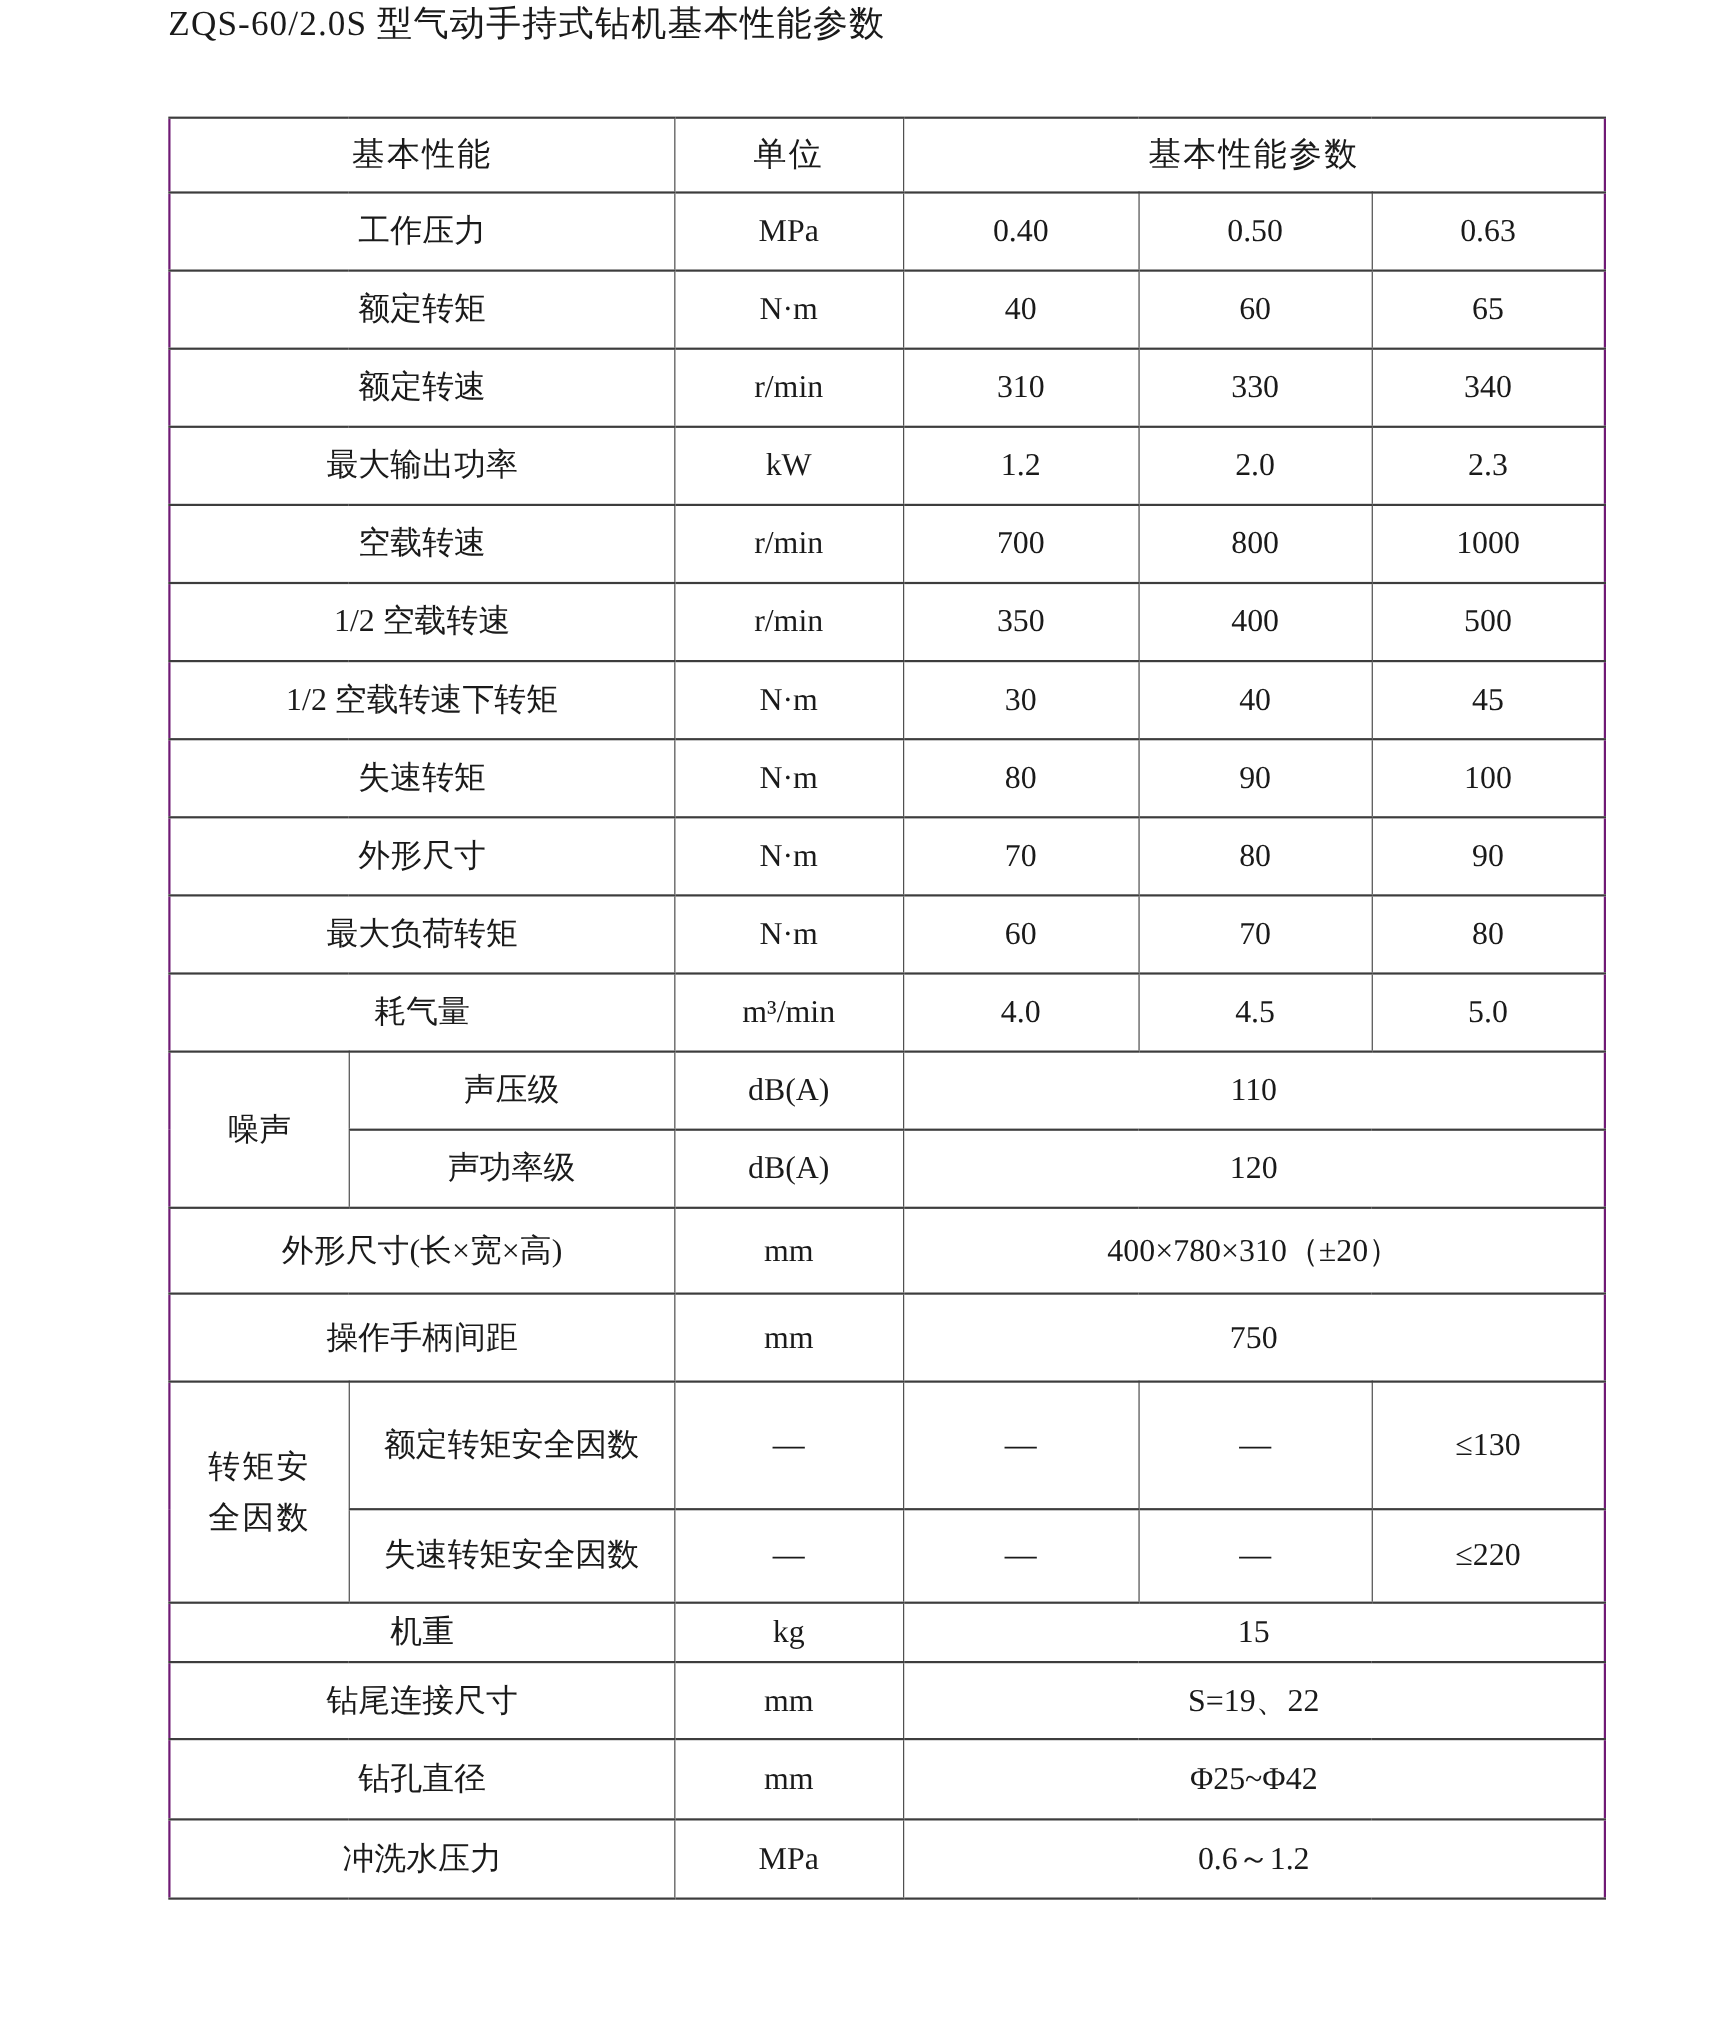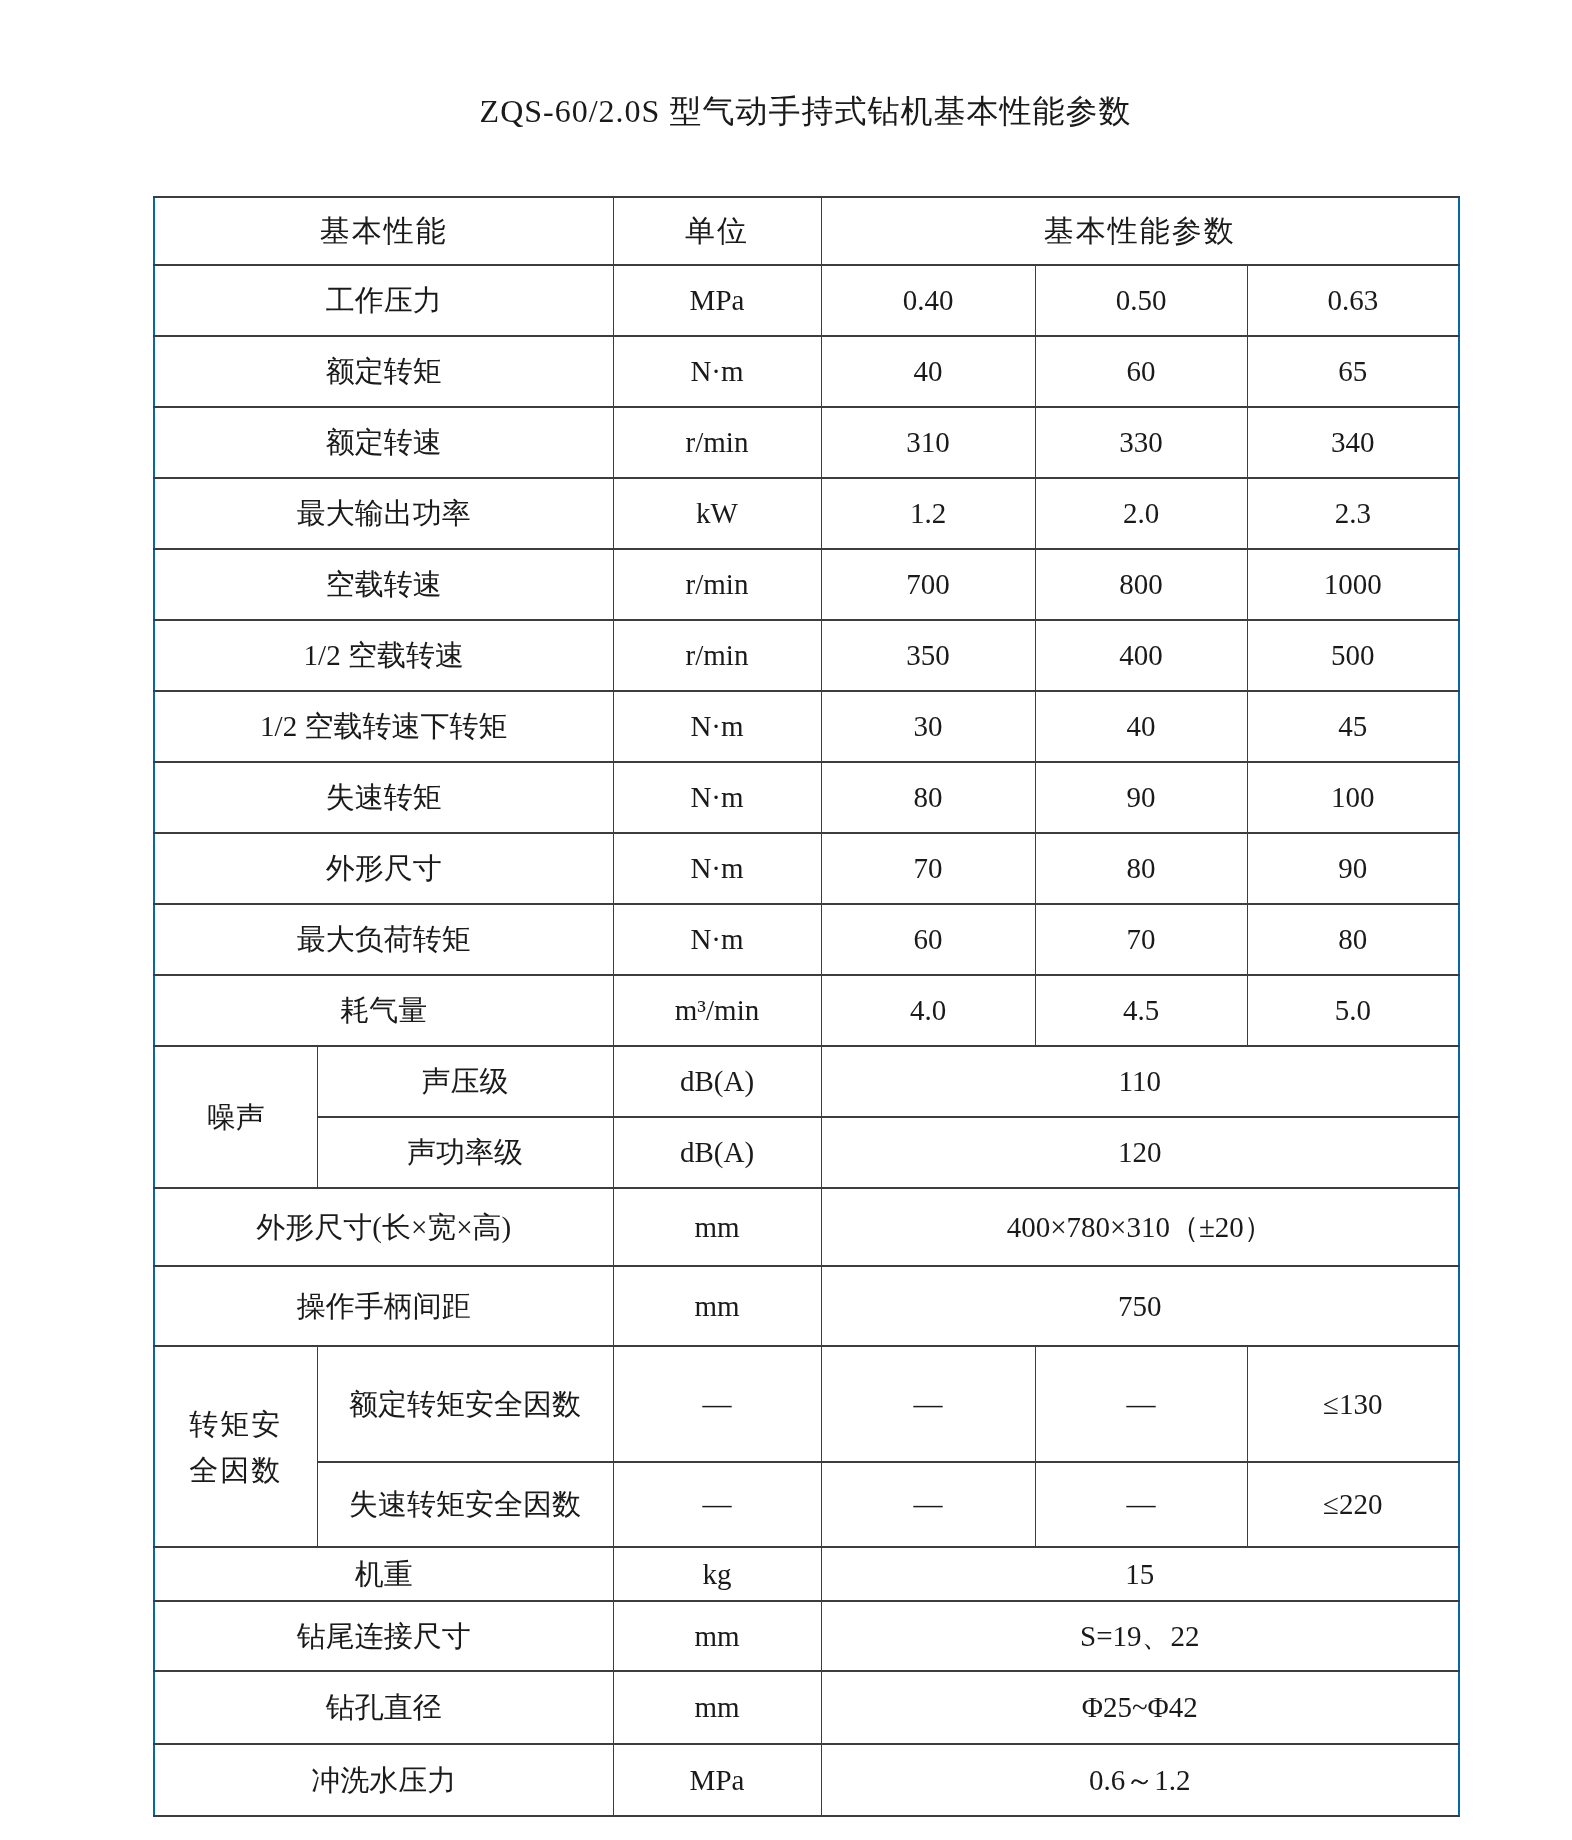--- a/index.html
+++ b/index.html
@@ -18,8 +18,6 @@
   .doc-title {
     margin-left: 153px;
     width: 1305px;
-    padding-top: 90px;
-    text-align: center;
     font-size: 32px;
     line-height: 42px;
     letter-spacing: 1px;

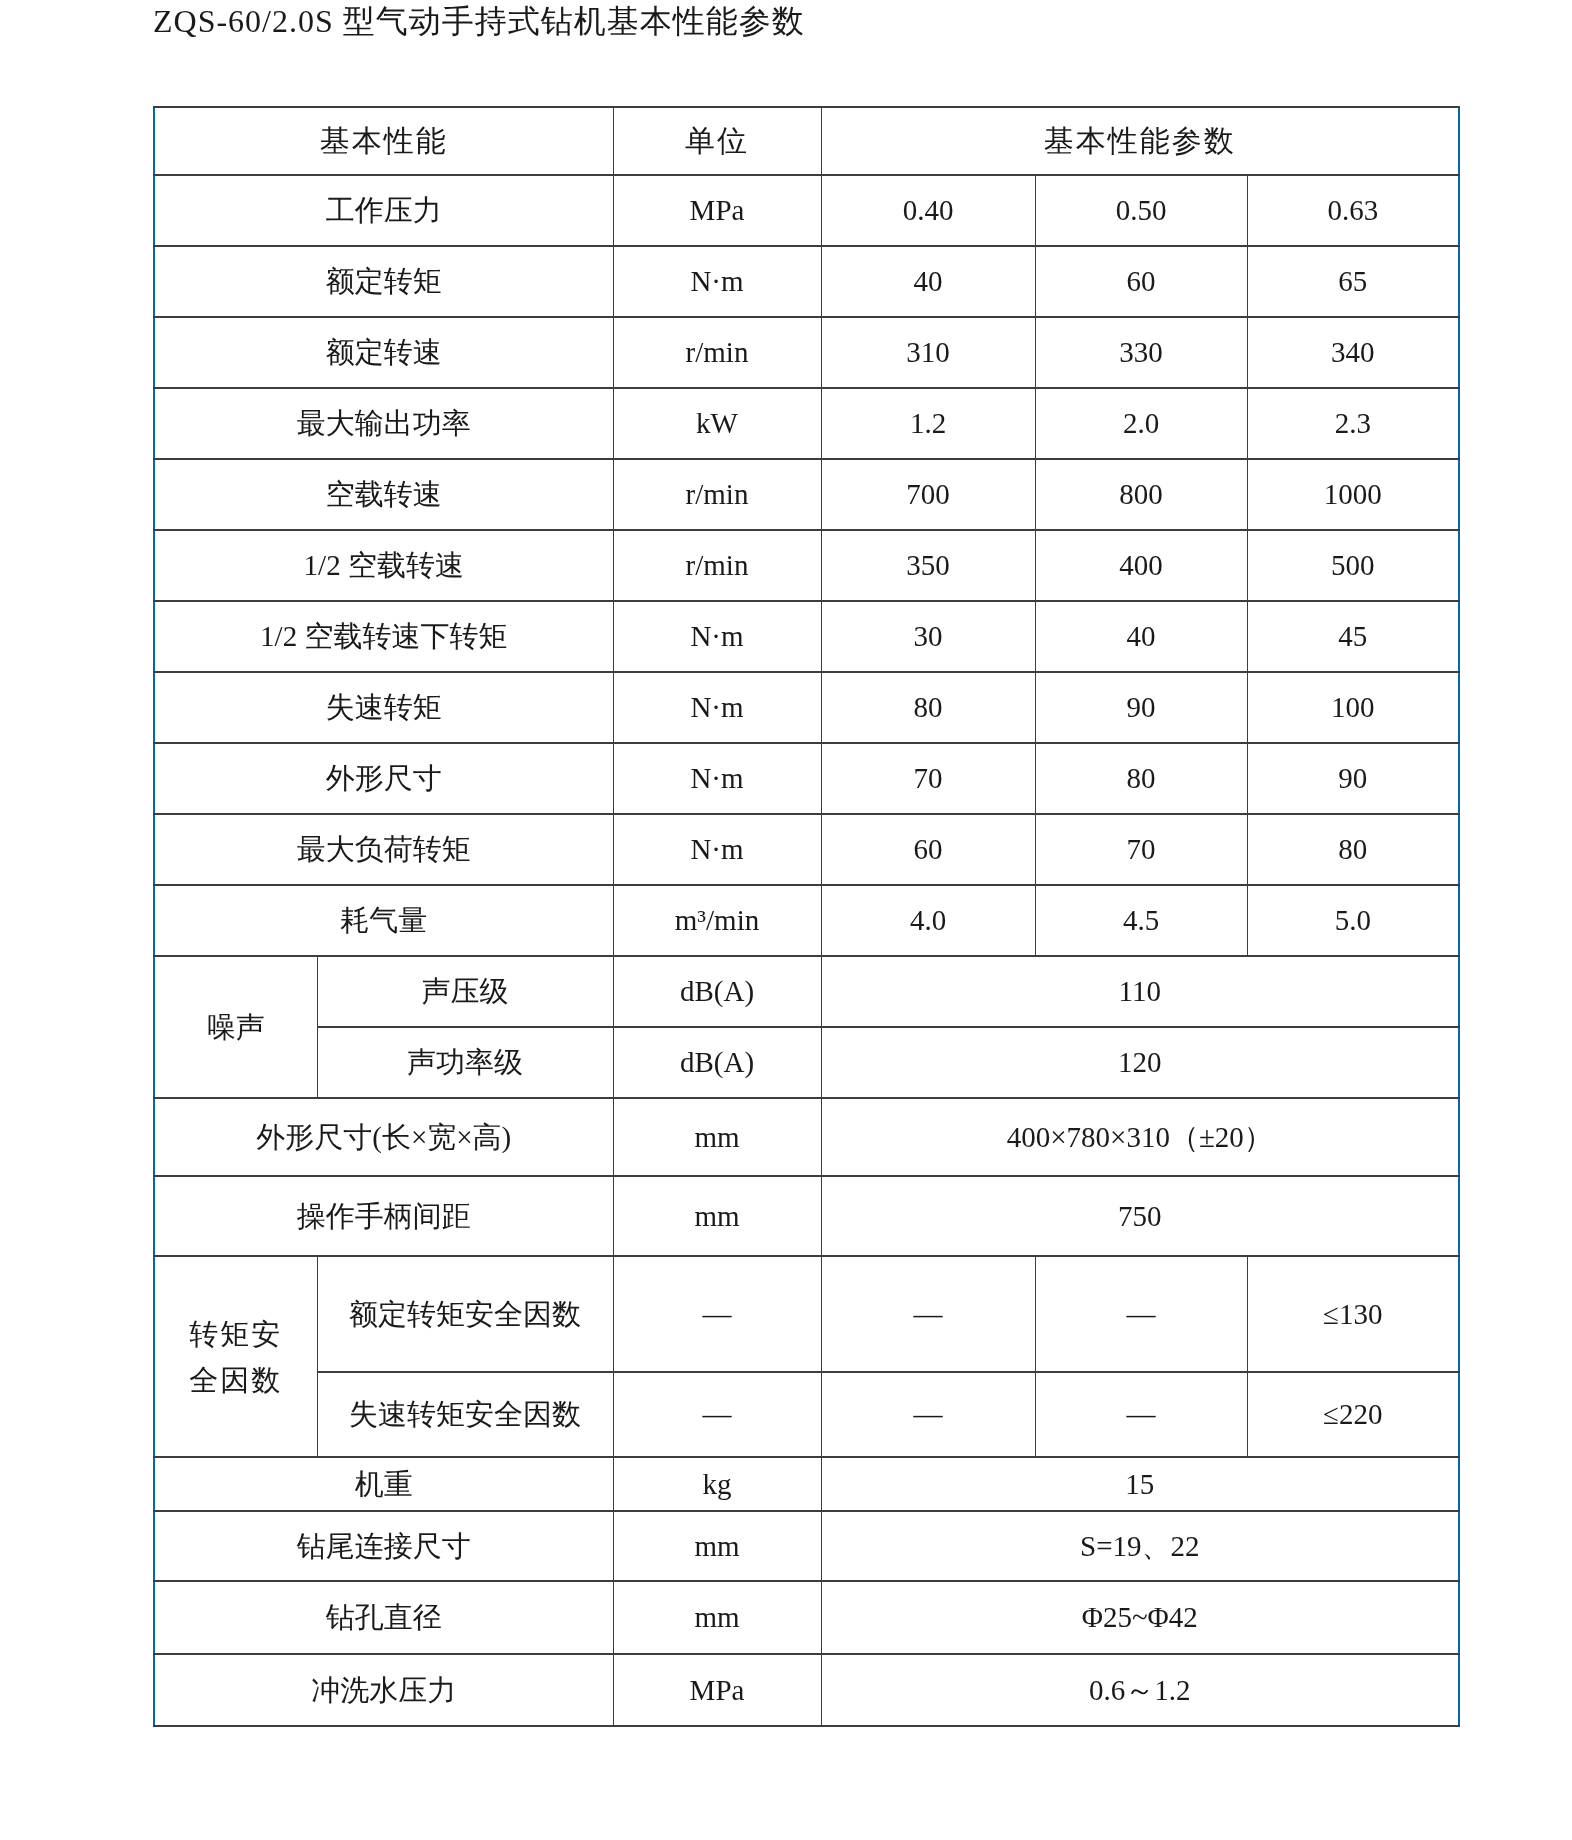--- a/index.html
+++ b/index.html
@@ -28,7 +28,7 @@
     table-layout: fixed;
     width: 1305px;
     margin: 64px 0 0 153px;
-    border: 2px solid #0369a1;
+    border: 2px solid #701a75;
   }
   table.spec td {
     border: 1px solid #3d3d3d;

